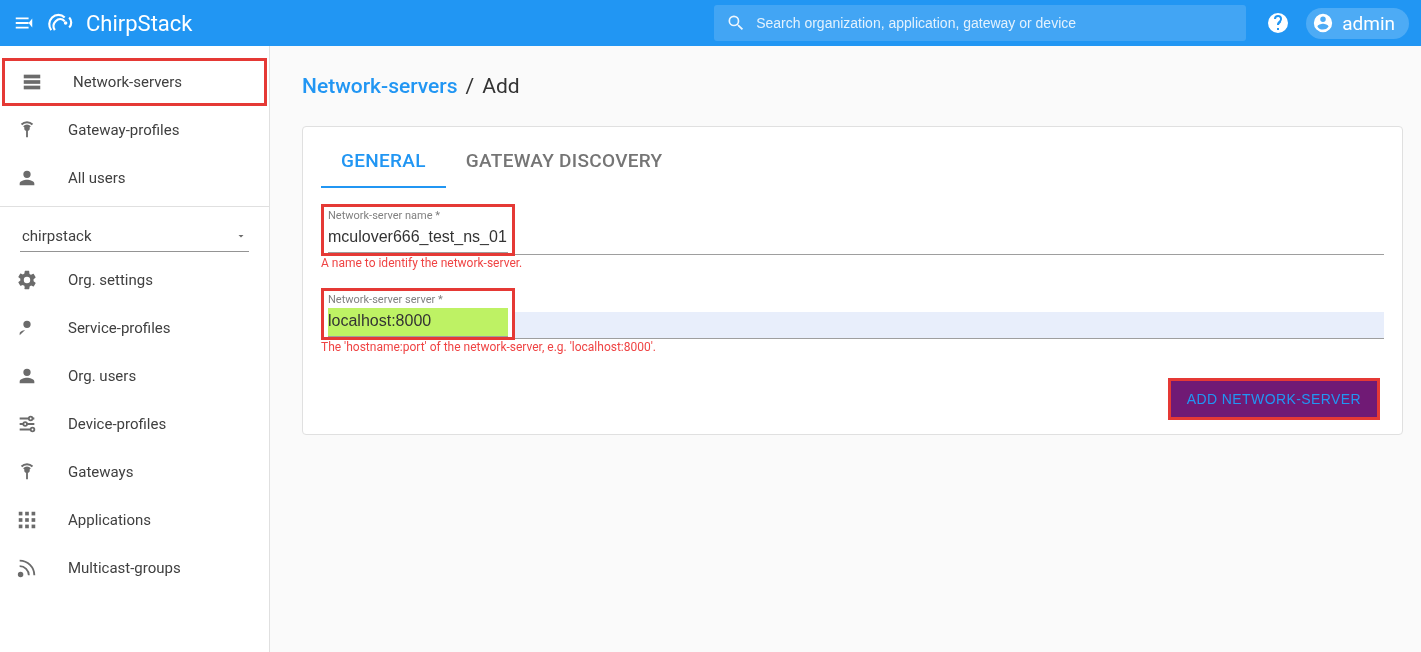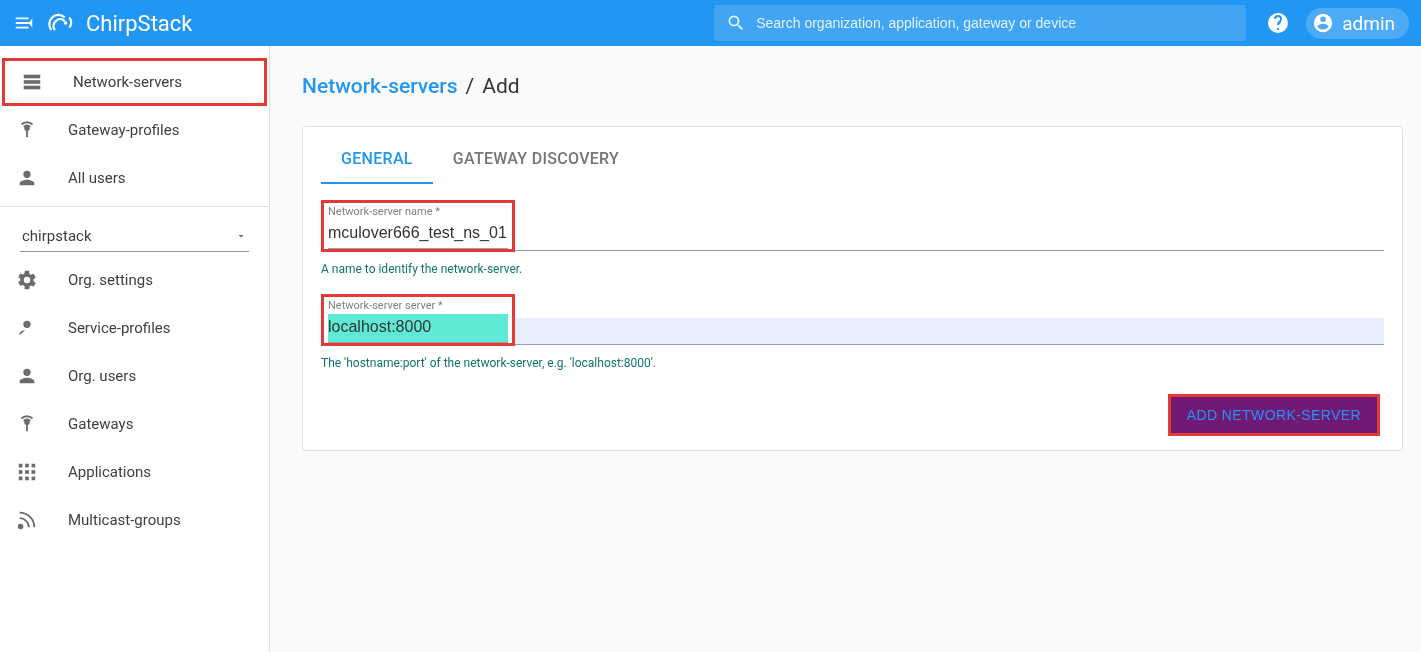--- a/index.html
+++ b/index.html
@@ -177,7 +177,7 @@
     }
     .tab {
       padding: 14px 20px;
-      font-size: 16px;
+      font-size: 19px;
       letter-spacing: 0.3px;
       font-weight: 500;
       color: #757575;

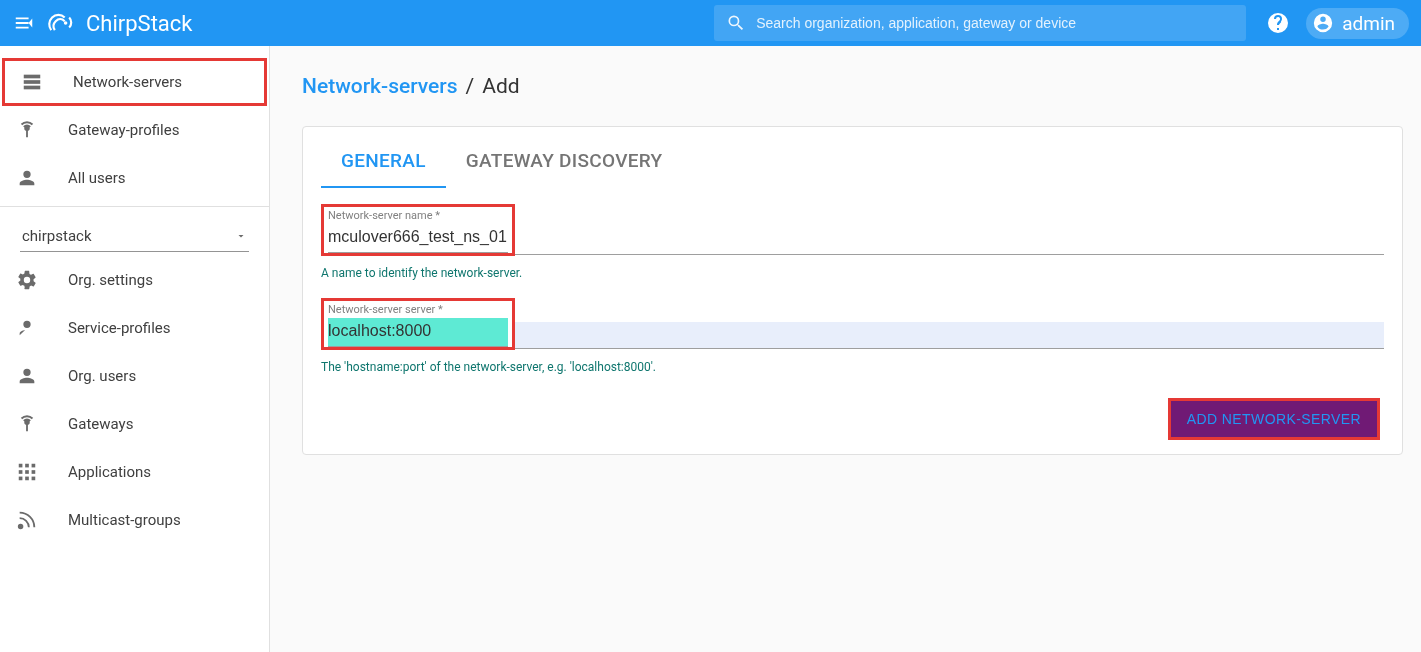--- a/index.html
+++ b/index.html
@@ -216,8 +216,7 @@
     }
     .field-help {
       font-size: 12px;
-      color: #0f766e;
-      margin-top: 10px;
+      color: #ef4444;
       margin-bottom: 18px;
     }
     .field-row { margin-bottom: 4px; }

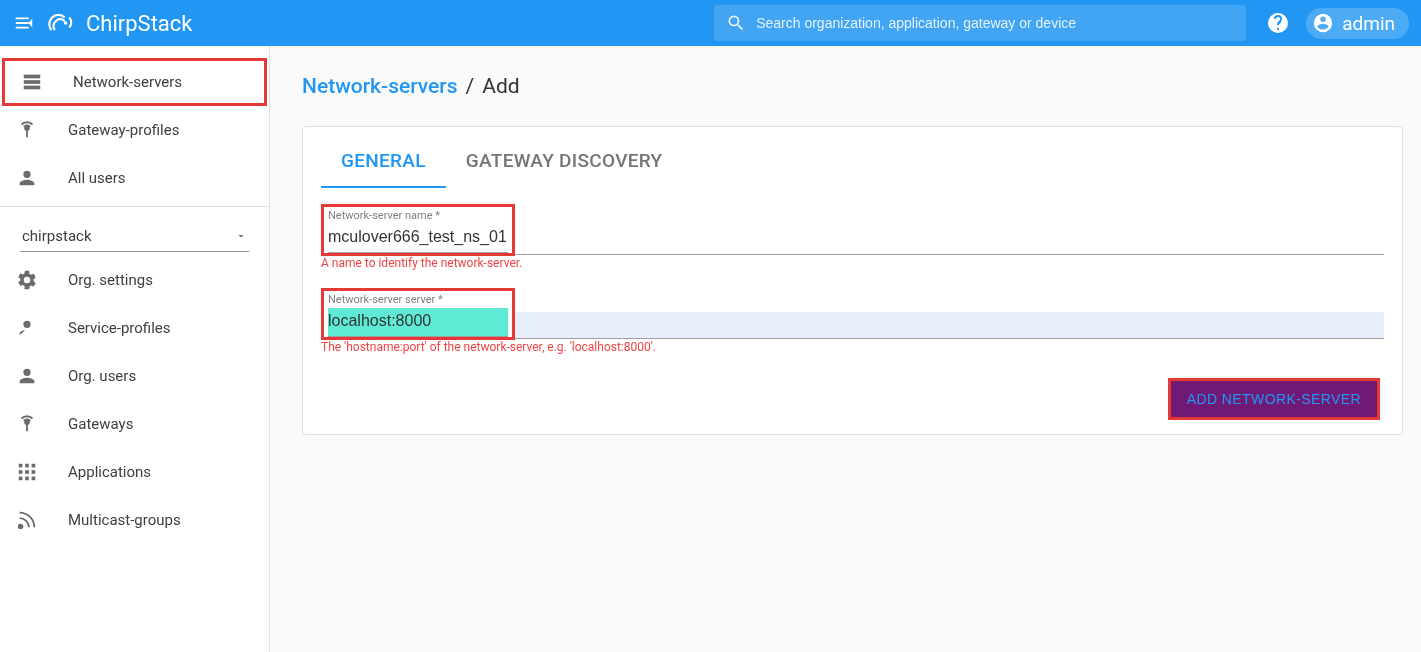--- a/index.html
+++ b/index.html
@@ -212,7 +212,7 @@
       background: transparent;
     }
     .field-input.selected {
-      background: #5eead4;
+      background: #bef264;
     }
     .field-help {
       font-size: 12px;

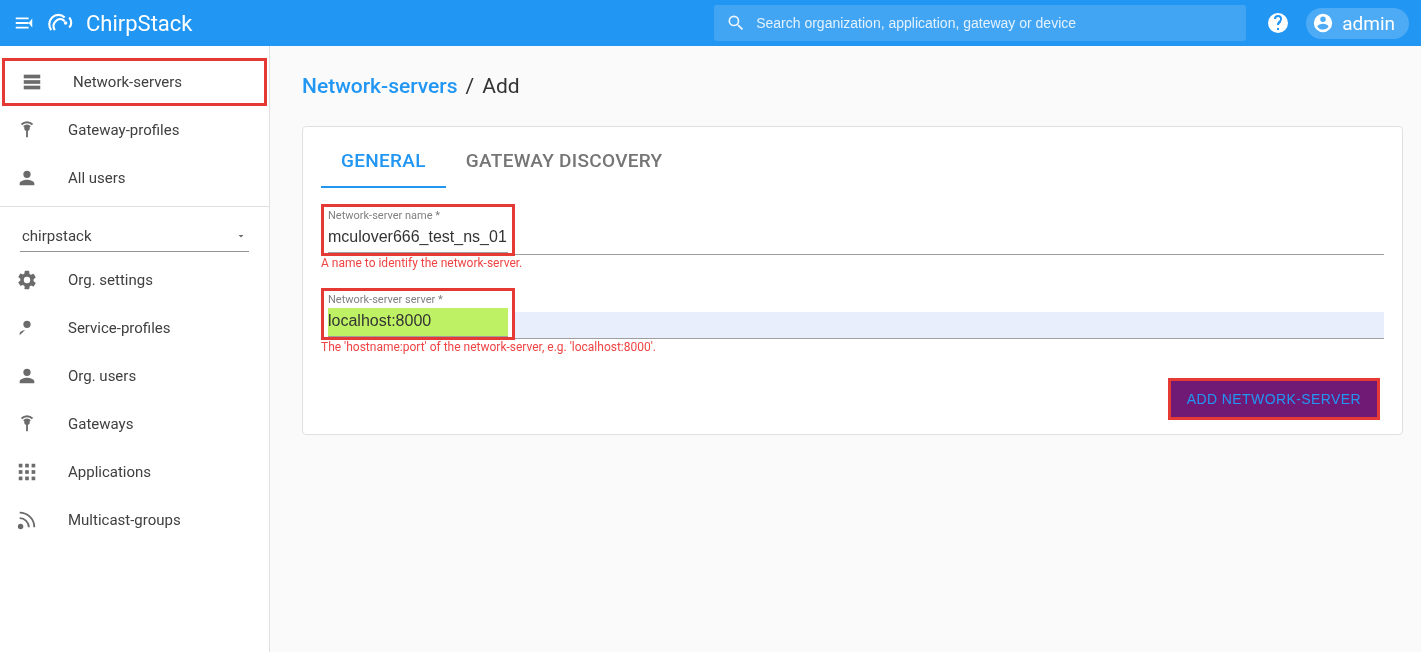--- a/index.html
+++ b/index.html
@@ -353,6 +353,17 @@
           </svg>
         </span>
       <span>Org. users</span>
+    </div>
+    <div class="sidebar-item">
+      <span class="icon">
+          <svg viewBox="0 0 24 24" width="22" height="22" fill="none" stroke="#6b6b6b" stroke-width="2">
+            <path d="M4 6h10M18 6h2M4 12h4M12 12h8M4 18h12M20 18h0"></path>
+            <circle cx="16" cy="6" r="2"></circle>
+            <circle cx="10" cy="12" r="2"></circle>
+            <circle cx="18" cy="18" r="2"></circle>
+          </svg>
+        </span>
+      <span>Device-profiles</span>
     </div>
     <div class="sidebar-item">
       <span class="icon">

